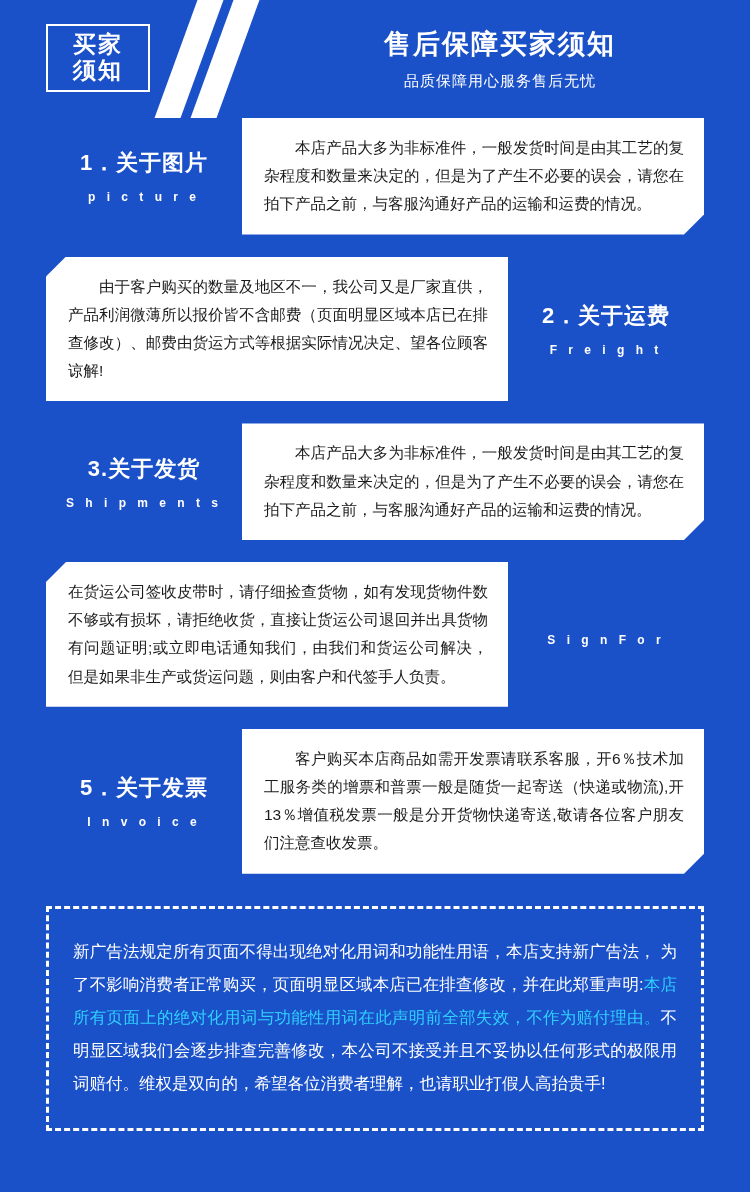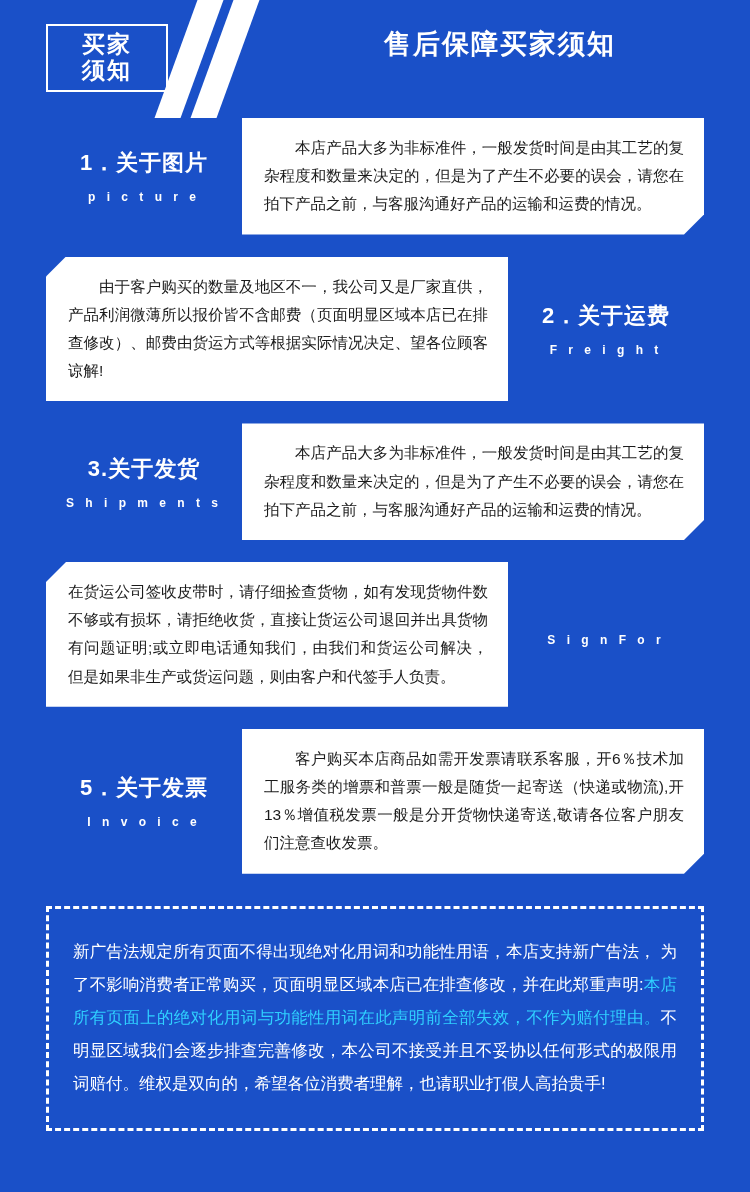--- a/index.html
+++ b/index.html
@@ -26,7 +26,7 @@
     position: absolute;
     left: 46px;
     top: 24px;
-    width: 122px;
+    width: 104px;
     height: 68px;
     border: 2px solid #ffffff;
     box-sizing: border-box;

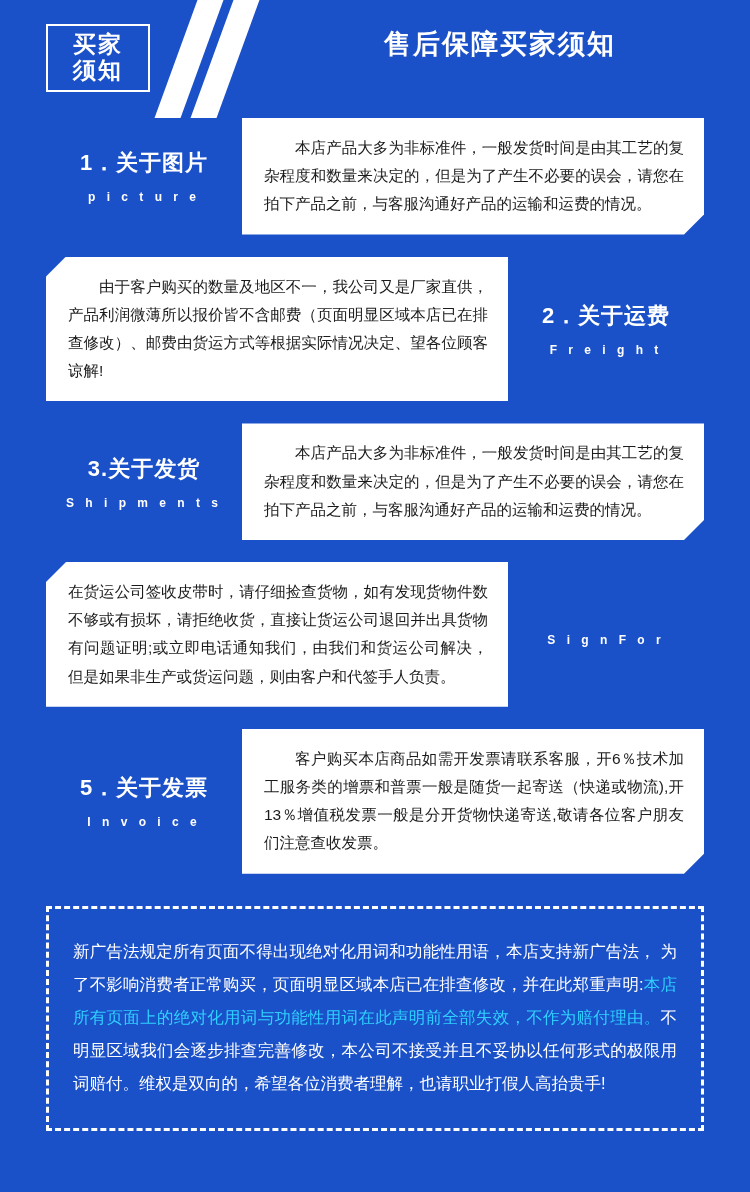--- a/index.html
+++ b/index.html
@@ -164,6 +164,7 @@
   <div class="slash s2"></div>
   <div class="header-titles">
     <div class="header-title">售后保障买家须知</div>
+    <div class="header-sub">品质保障用心服务售后无忧</div>
   </div>
 </div>
 

